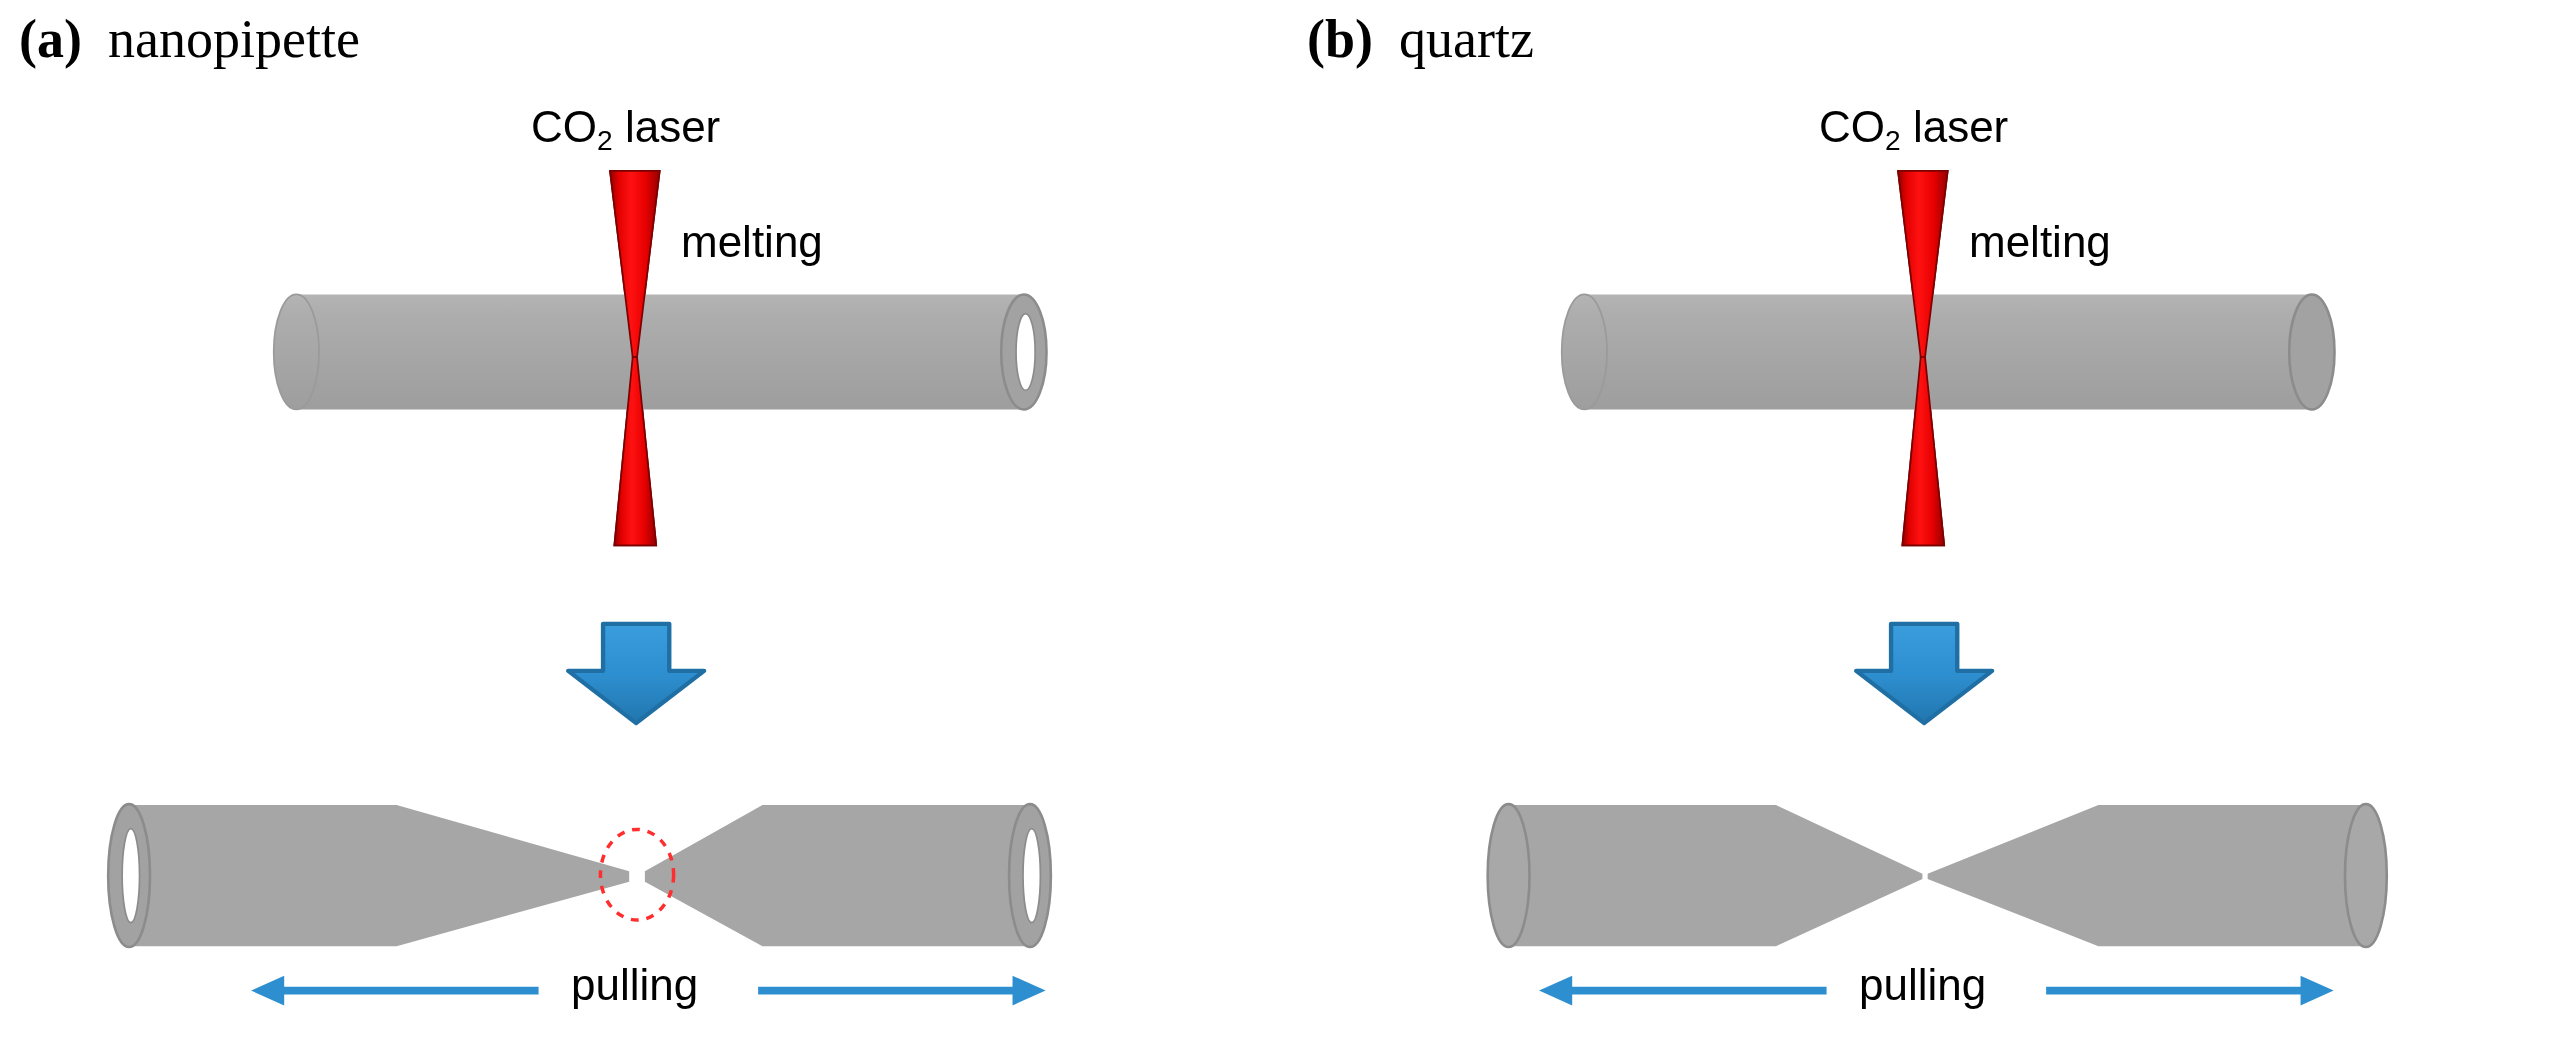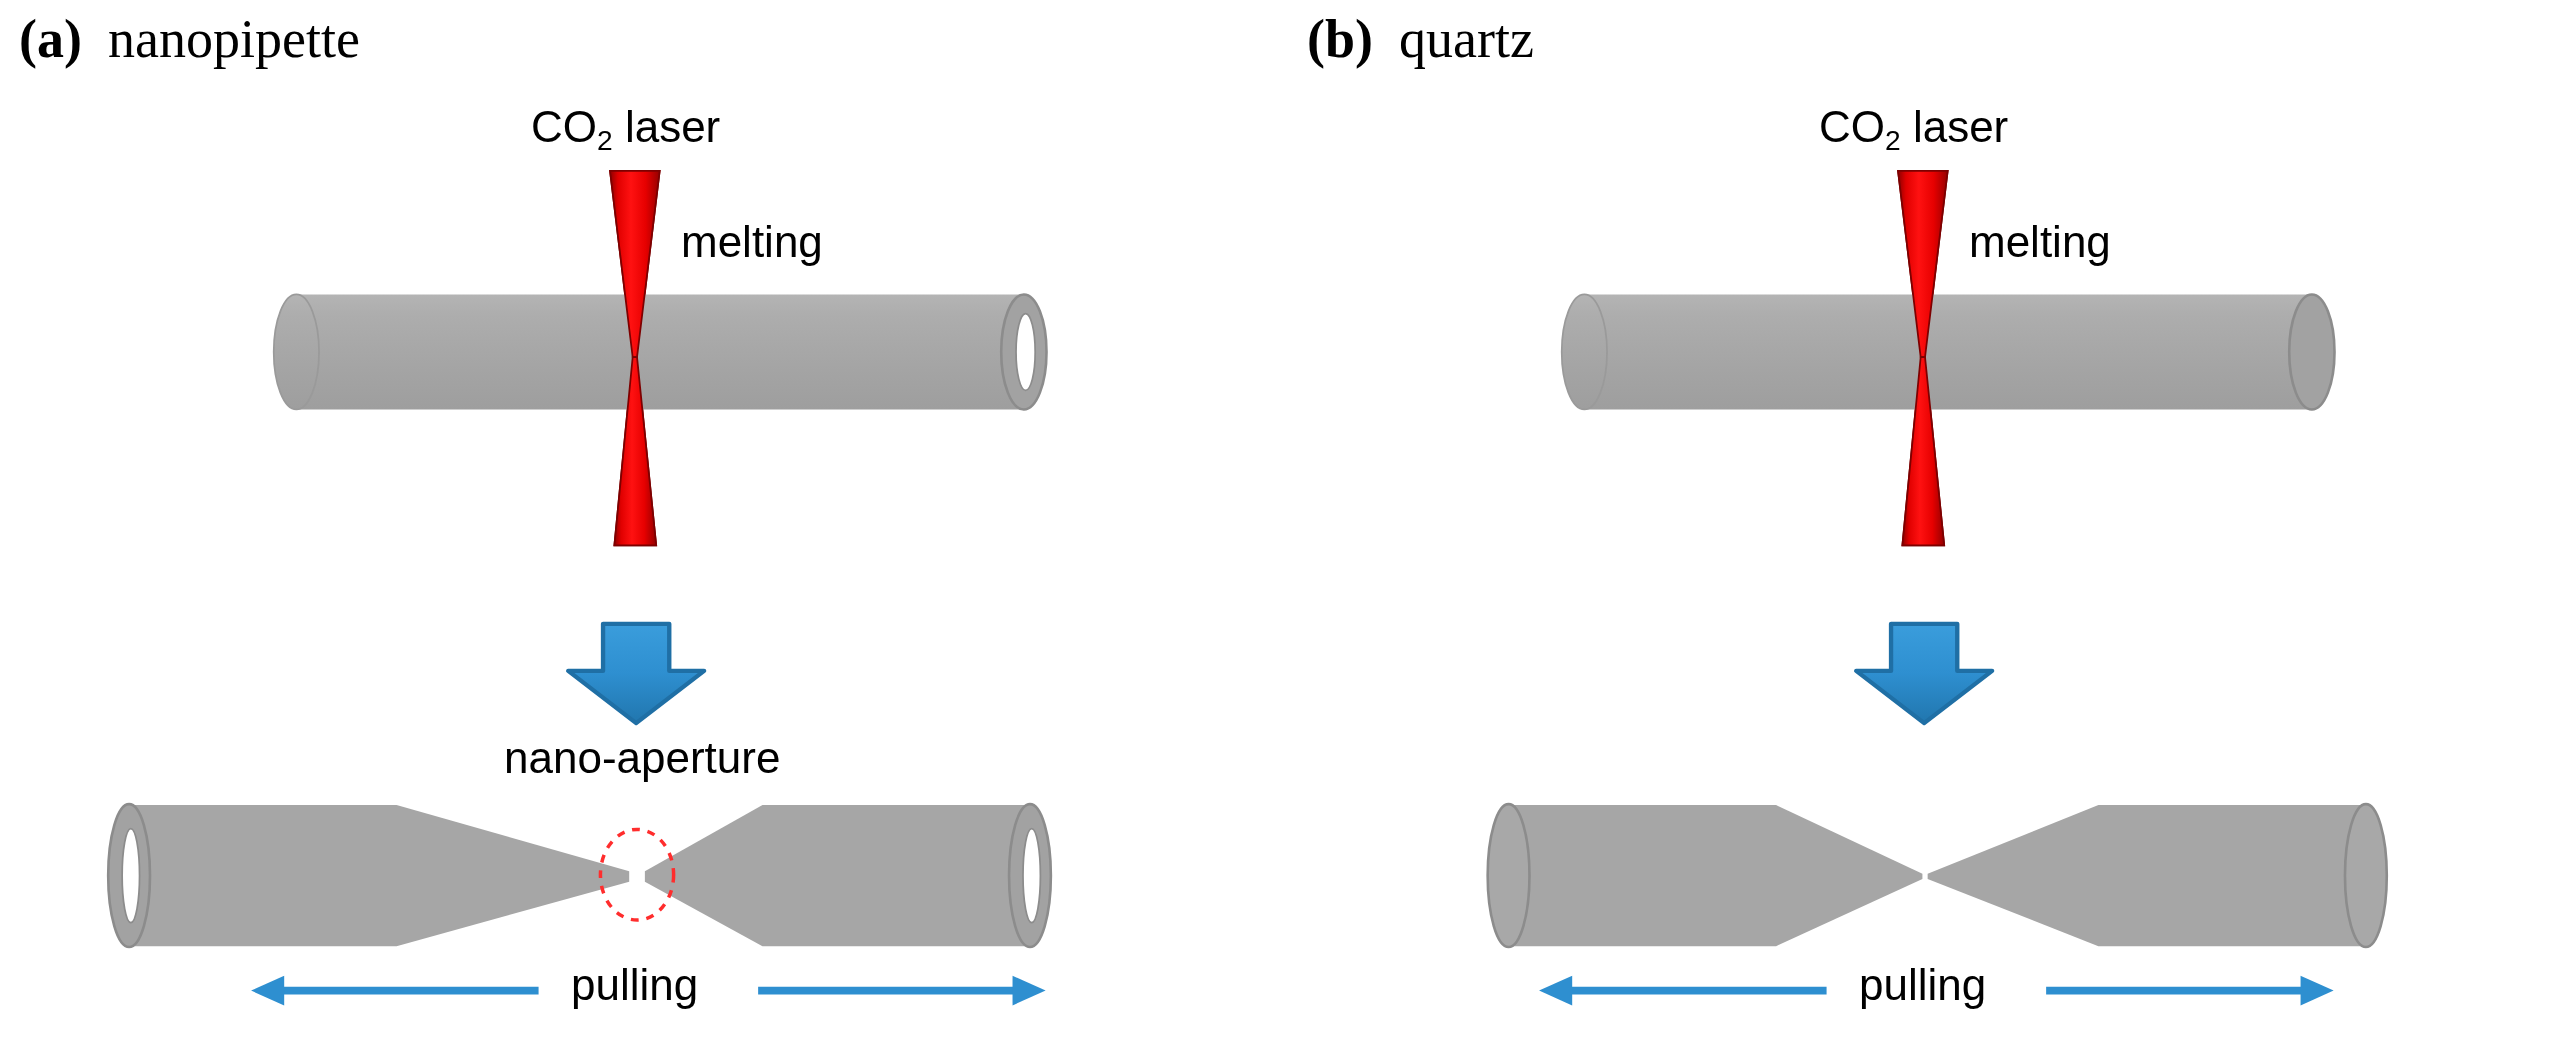--- a/index.html
+++ b/index.html
@@ -98,7 +98,6 @@
 
     <div class="lbl" style="left:681px; top:220px;"><span>melting</span></div>
 
-    <div class="lbl" style="left:504px; top:736px;"><span>nano-aperture</span></div>
 
     <div class="lbl" style="left:571px; top:963px;"><span>pulling</span></div>
 

